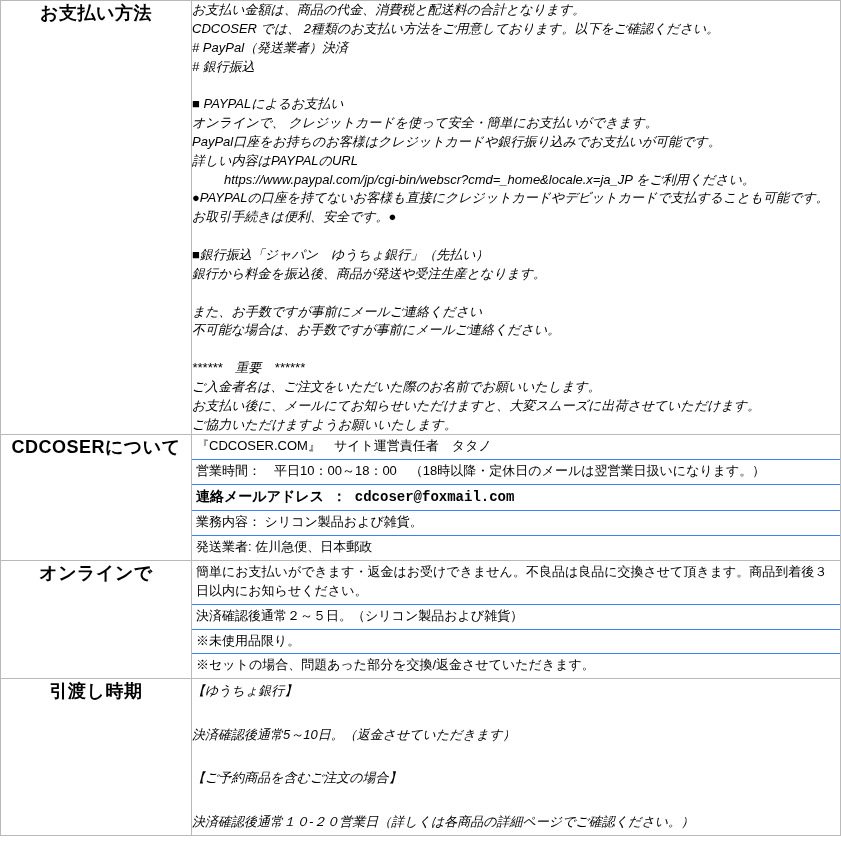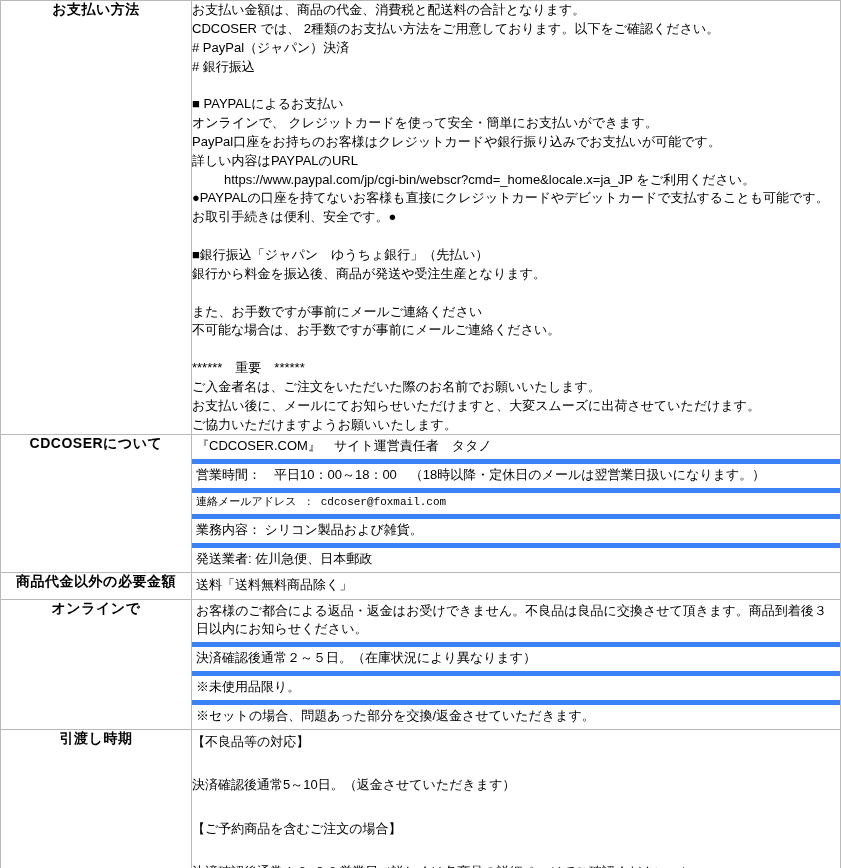--- a/index.html
+++ b/index.html
@@ -27,7 +27,7 @@
     width: 190px;
     text-align: center;
     vertical-align: middle;
-    font-size: 14px;
+    font-size: 18px;
     font-weight: bold;
     letter-spacing: 0.5px;
     padding: 4px 2px;

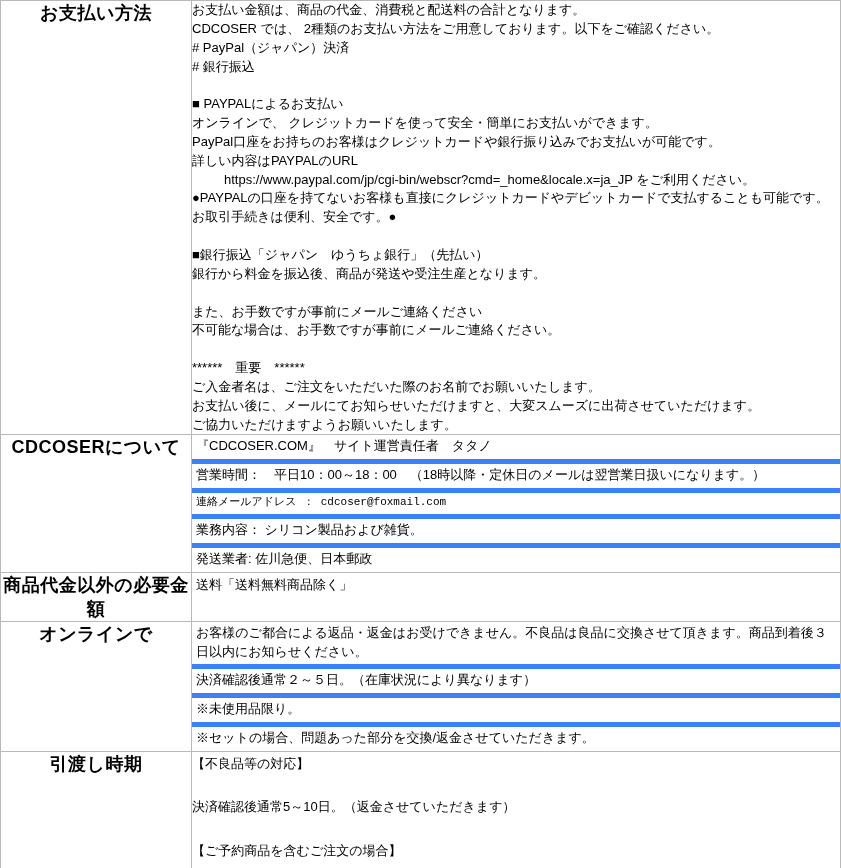--- a/index.html
+++ b/index.html
@@ -39,6 +39,7 @@
   .line {
     white-space: pre-wrap;
     word-break: break-all;
+    font-style: italic;
   }
   .blank {
     height: 1.45em;

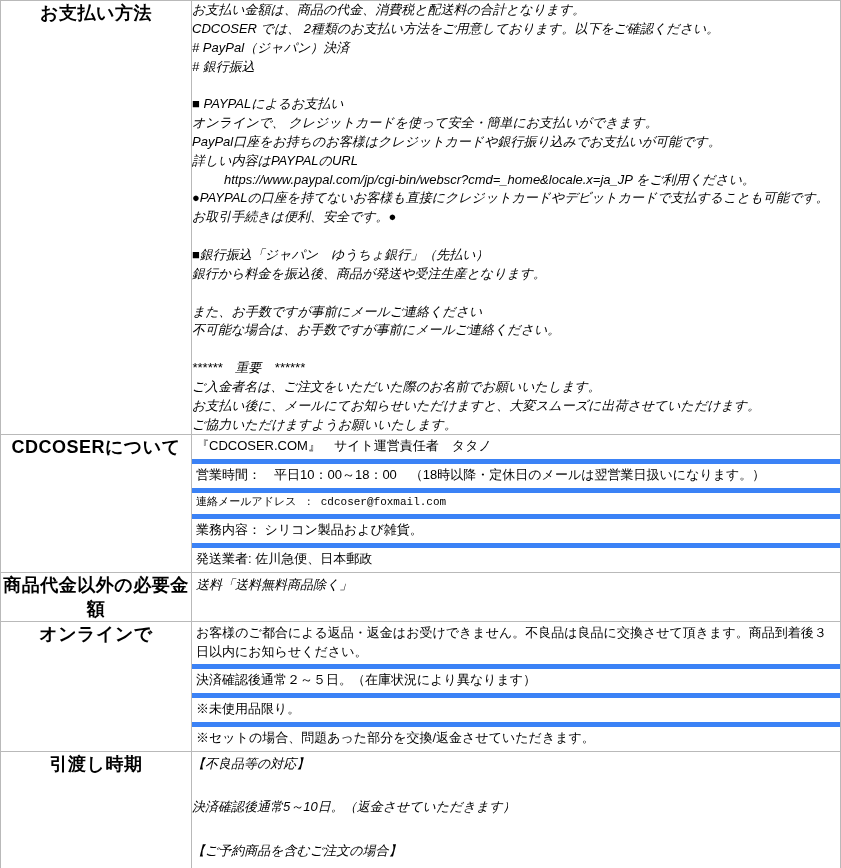--- a/index.html
+++ b/index.html
@@ -77,7 +77,7 @@
         <td class="content">
           <div class="line">お支払い金額は、商品の代金、消費税と配送料の合計となります。</div>
           <div class="line">CDCOSER では、 2種類のお支払い方法をご用意しております。以下をご確認ください。</div>
-          <div class="line"># PayPal（ジャパン）決済</div>
+          <div class="line"># PayPal（発送業者）決済</div>
           <div class="line"># 銀行振込</div>
           <div class="blank"></div>
           <div class="line">■ PAYPALによるお支払い</div>

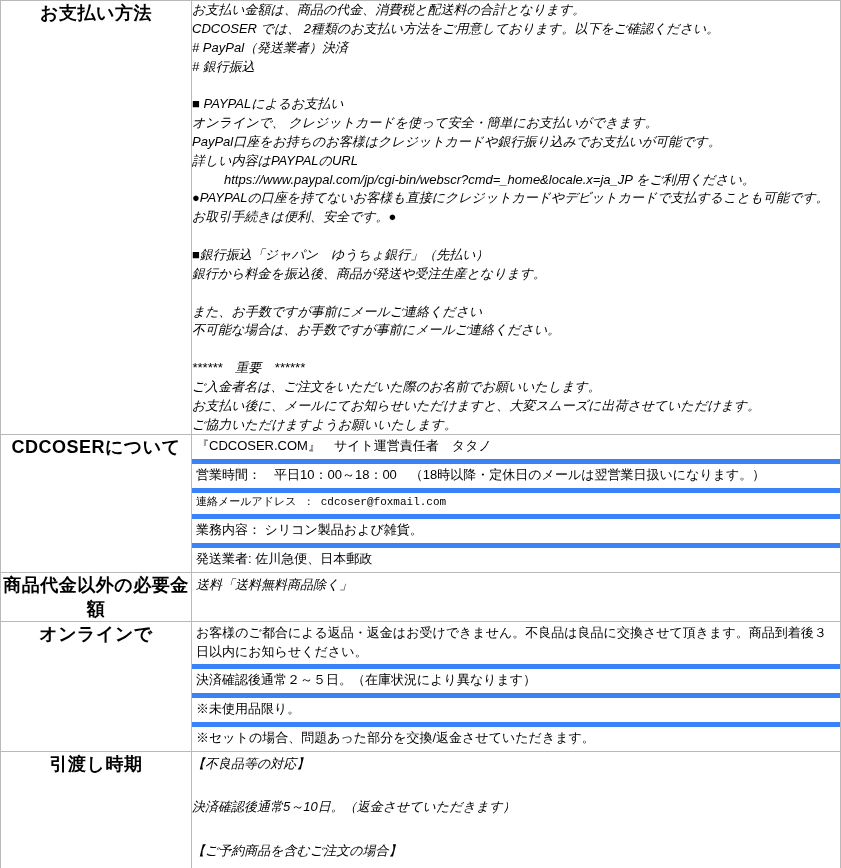--- a/index.html
+++ b/index.html
@@ -45,7 +45,7 @@
     height: 1.45em;
   }
   .sub {
-    border-bottom: 5px solid #3b82f6;
+    border-bottom: 1px solid #3b82f6;
     padding: 2px 4px 3px 4px;
     line-height: 1.45;
   }

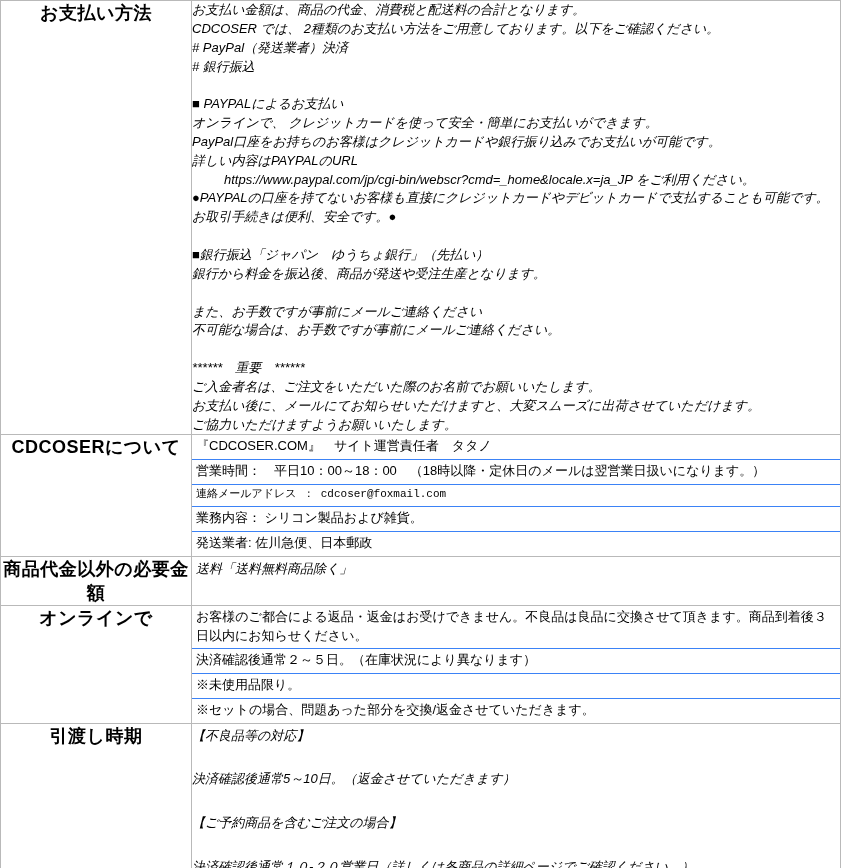--- a/index.html
+++ b/index.html
@@ -54,7 +54,8 @@
   }
   .mono {
     font-family: "Liberation Mono", monospace;
-    font-size: 11px;
+    font-size: 14px;
+    font-weight: bold;
   }
   .url {
     word-break: break-all;

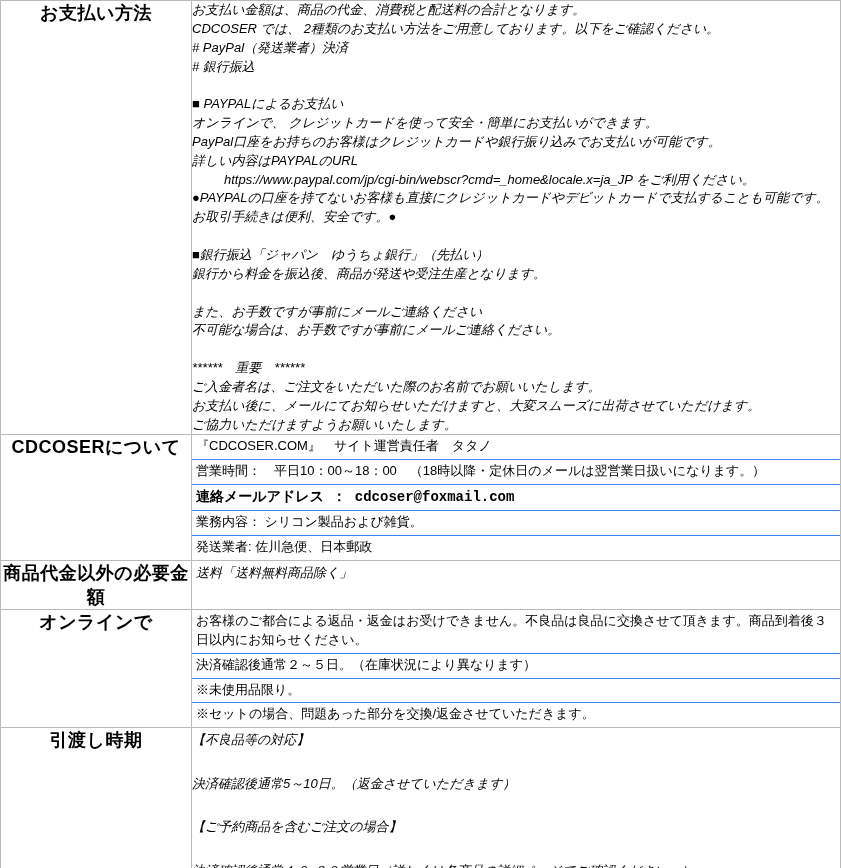--- a/index.html
+++ b/index.html
@@ -112,12 +112,6 @@
         </td>
       </tr>
       <tr>
-        <td class="label">商品代金以外の必要金額</td>
-        <td class="content plain">
-          <div class="line">送料「送料無料商品除く」</div>
-        </td>
-      </tr>
-      <tr>
         <td class="label">オンラインで</td>
         <td class="content">
           <div class="sub">お客様のご都合による返品・返金はお受けできません。不良品は良品に交換させて頂きます。商品到着後３日以内にお知らせください。</div>

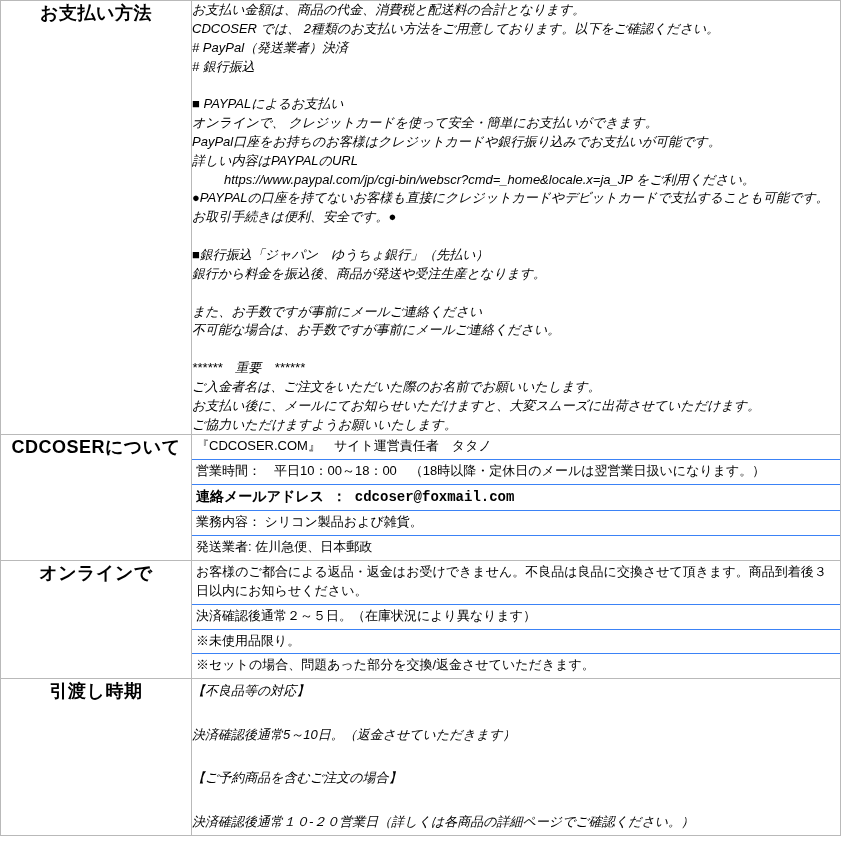--- a/index.html
+++ b/index.html
@@ -114,7 +114,7 @@
       <tr>
         <td class="label">オンラインで</td>
         <td class="content">
-          <div class="sub">お客様のご都合による返品・返金はお受けできません。不良品は良品に交換させて頂きます。商品到着後３日以内にお知らせください。</div>
+          <div class="sub">簡単にお支払いができます・返金はお受けできません。不良品は良品に交換させて頂きます。商品到着後３日以内にお知らせください。</div>
           <div class="sub">決済確認後通常２～５日。（在庫状況により異なります）</div>
           <div class="sub">※未使用品限り。</div>
           <div class="sub">※セットの場合、問題あった部分を交換/返金させていただきます。</div>

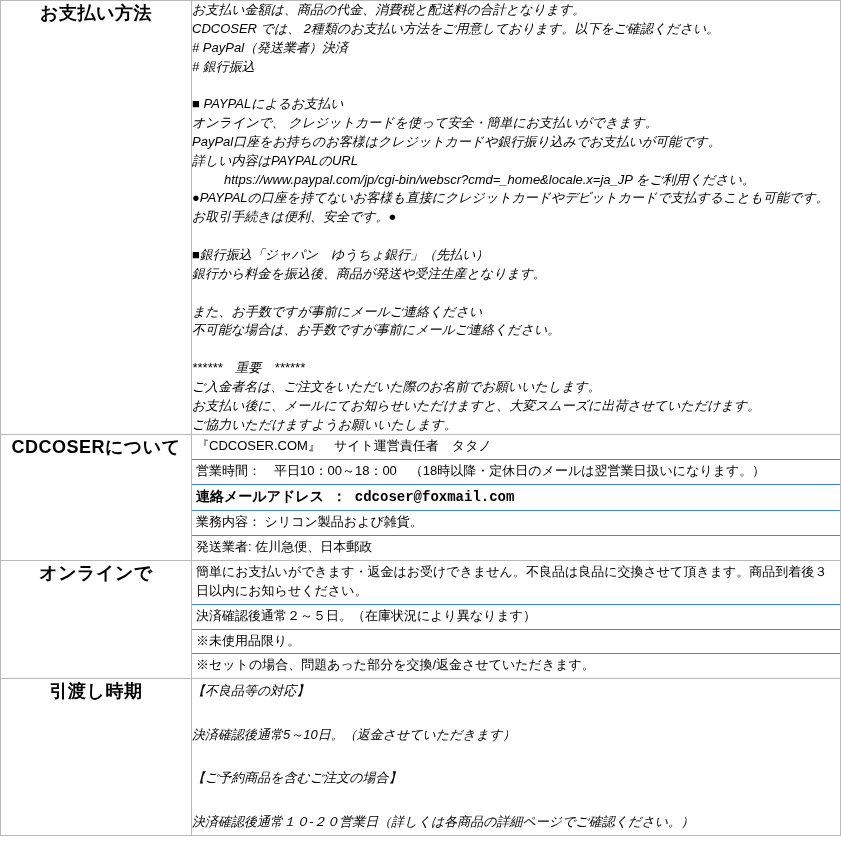--- a/index.html
+++ b/index.html
@@ -115,7 +115,7 @@
         <td class="label">オンラインで</td>
         <td class="content">
           <div class="sub">簡単にお支払いができます・返金はお受けできません。不良品は良品に交換させて頂きます。商品到着後３日以内にお知らせください。</div>
-          <div class="sub">決済確認後通常２～５日。（在庫状況により異なります）</div>
+          <div class="sub">決済確認後通常２～５日。（シリコン製品および雑貨）</div>
           <div class="sub">※未使用品限り。</div>
           <div class="sub">※セットの場合、問題あった部分を交換/返金させていただきます。</div>
         </td>

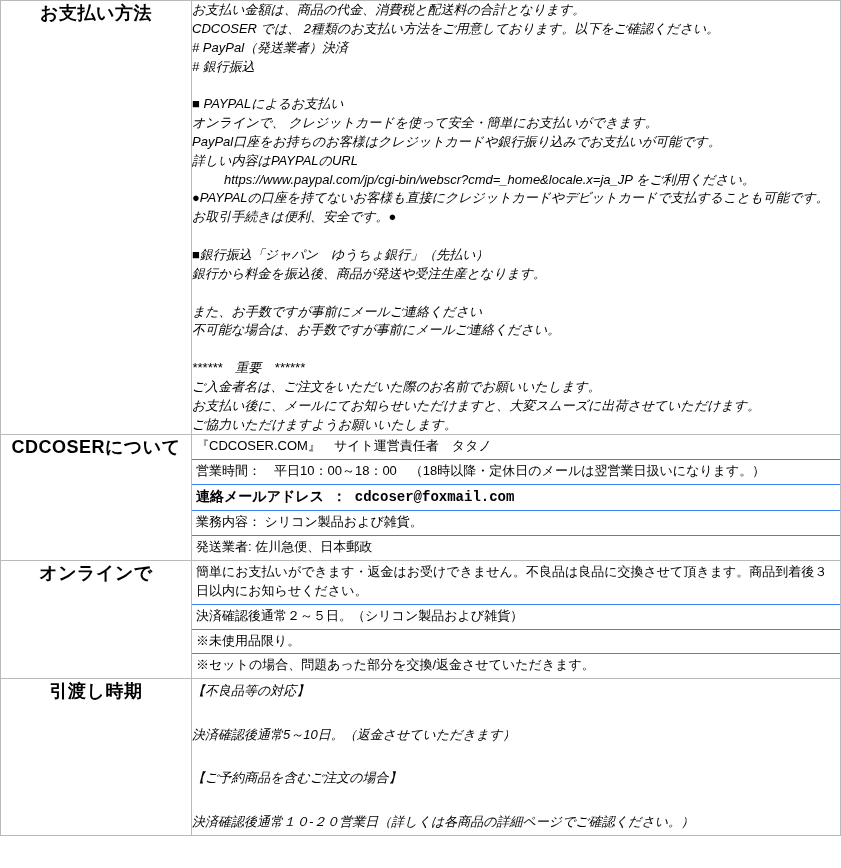--- a/index.html
+++ b/index.html
@@ -123,7 +123,7 @@
       <tr>
         <td class="label">引渡し時期</td>
         <td class="content">
-          <div class="line spaced-line">【不良品等の対応】</div>
+          <div class="line spaced-line">【ゆうちょ銀行】</div>
           <div class="blank"></div>
           <div class="line spaced-line">決済確認後通常5～10日。（返金させていただきます）</div>
           <div class="blank"></div>

